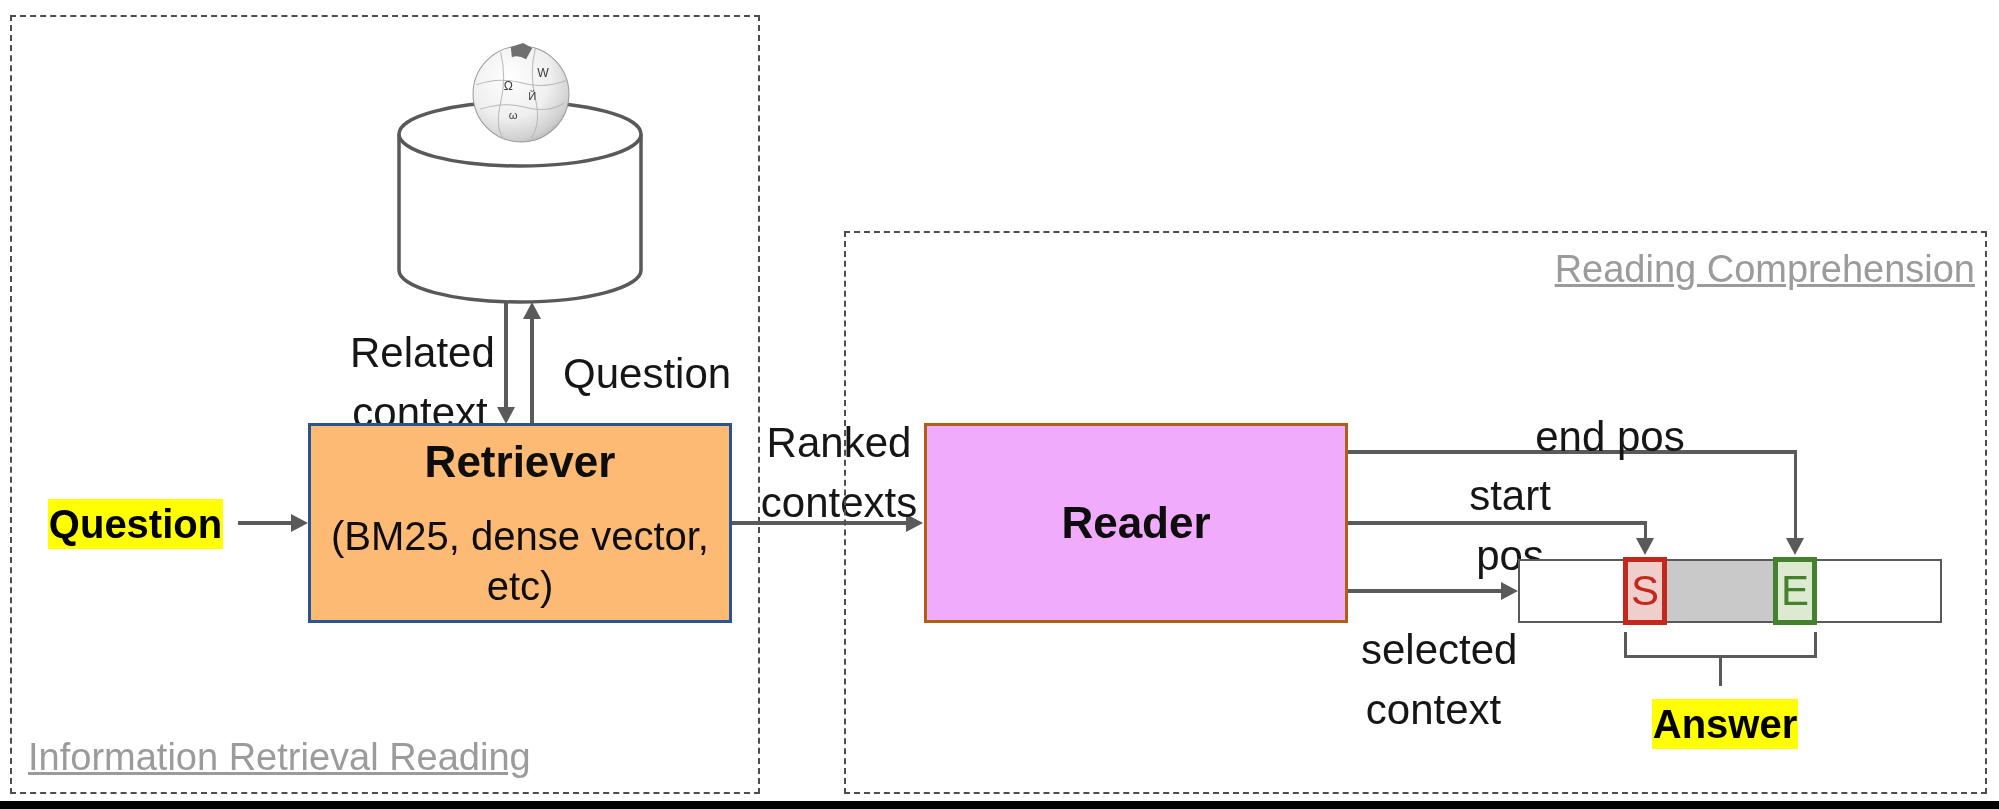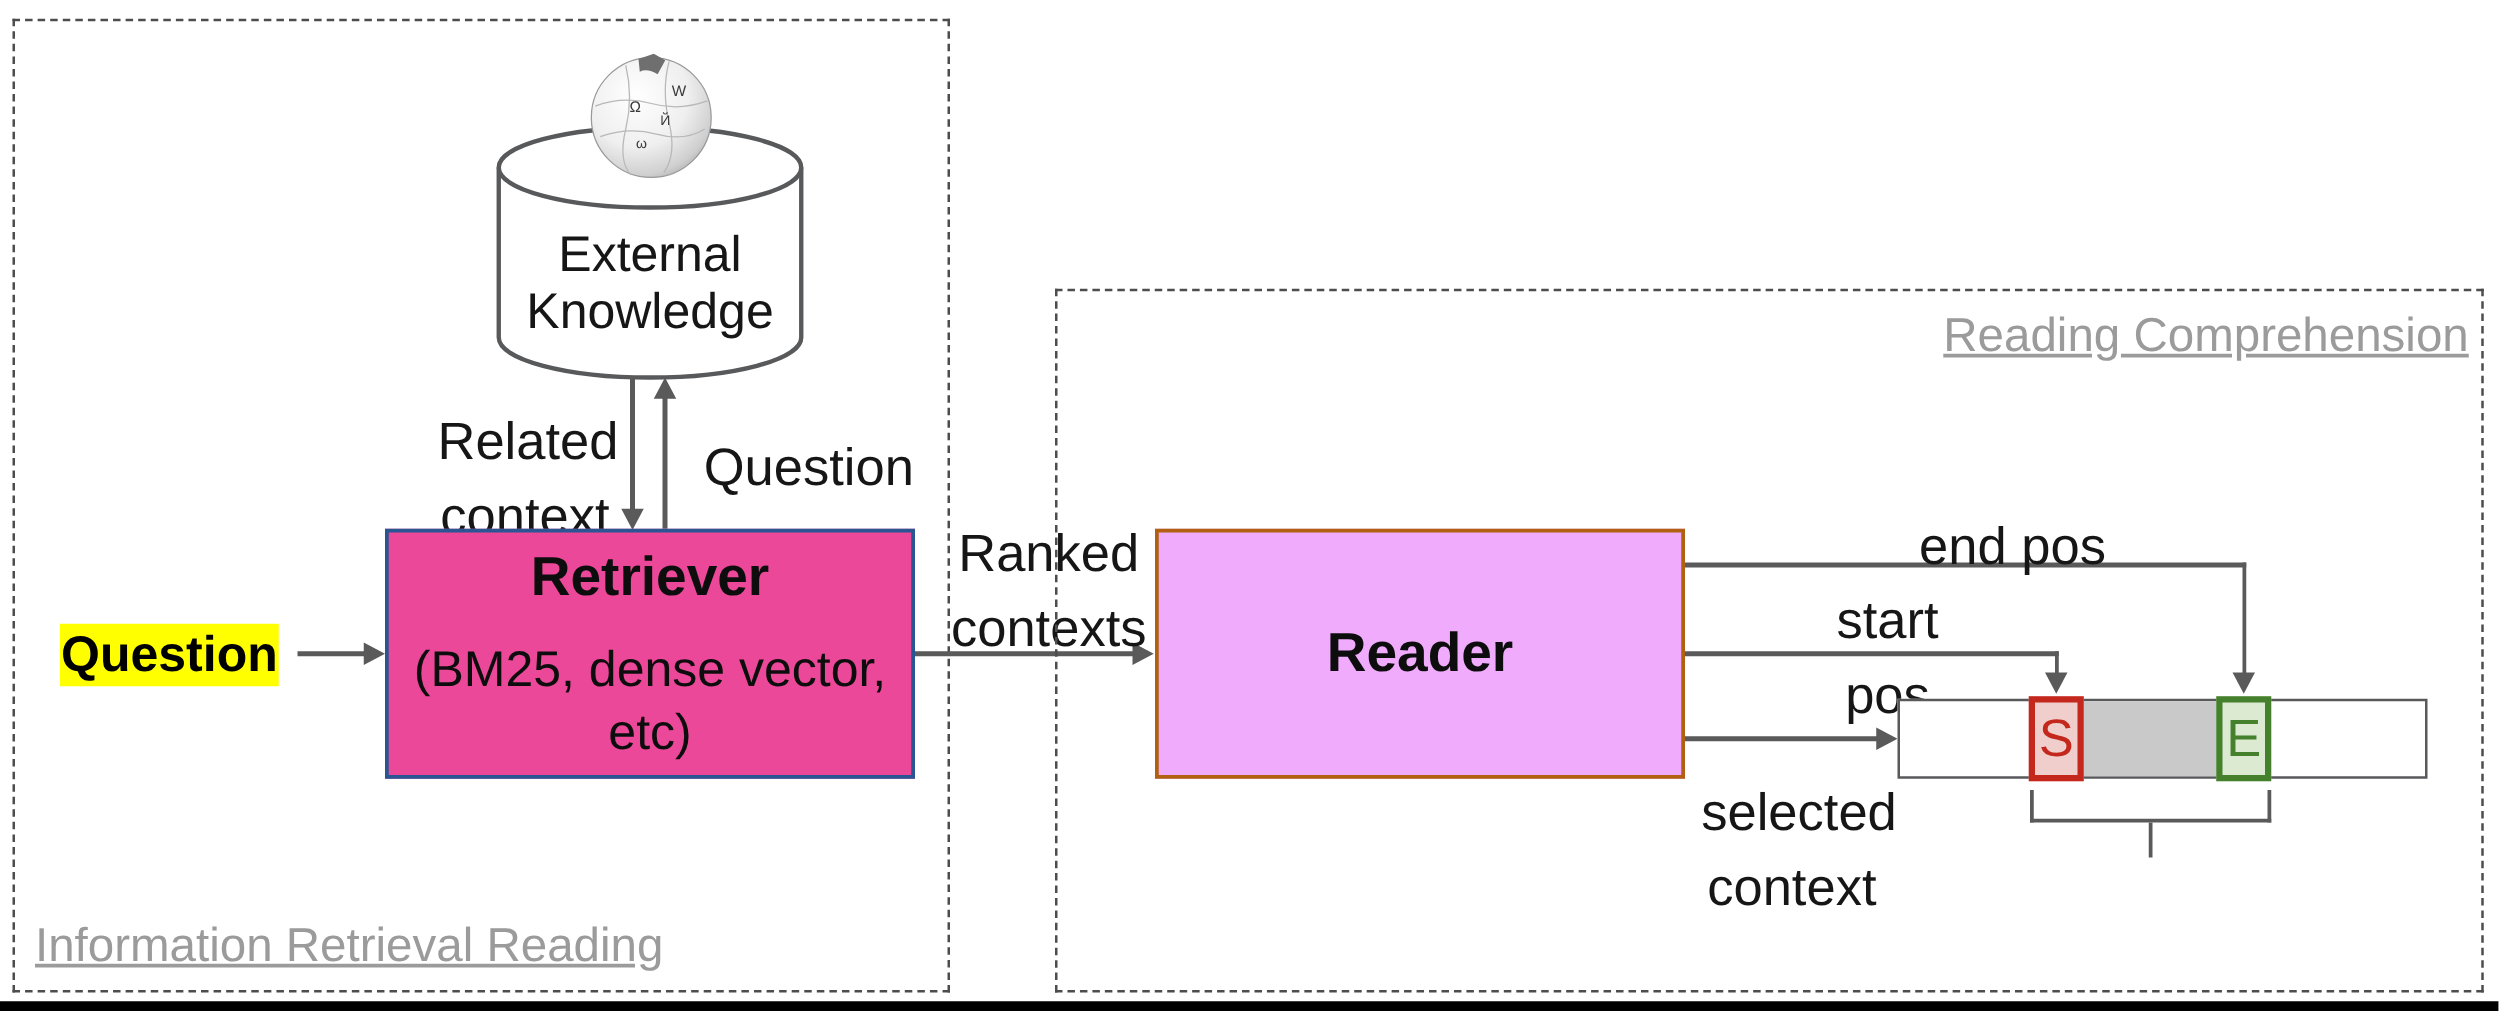--- a/index.html
+++ b/index.html
@@ -70,7 +70,6 @@
     <text x="38" y="75" font-size="11" fill="#3a3a3a">ω</text>
   </svg>
 
-  <div class="abs label" style="left:405px;top:182px;width:230px;line-height:45px;font-size:40px;">External Knowledge</div>
 
   <div class="line vline" style="left:504px;top:301px;height:108px;"></div>
   <div class="ah ah-down" style="left:497px;top:407px;"></div>

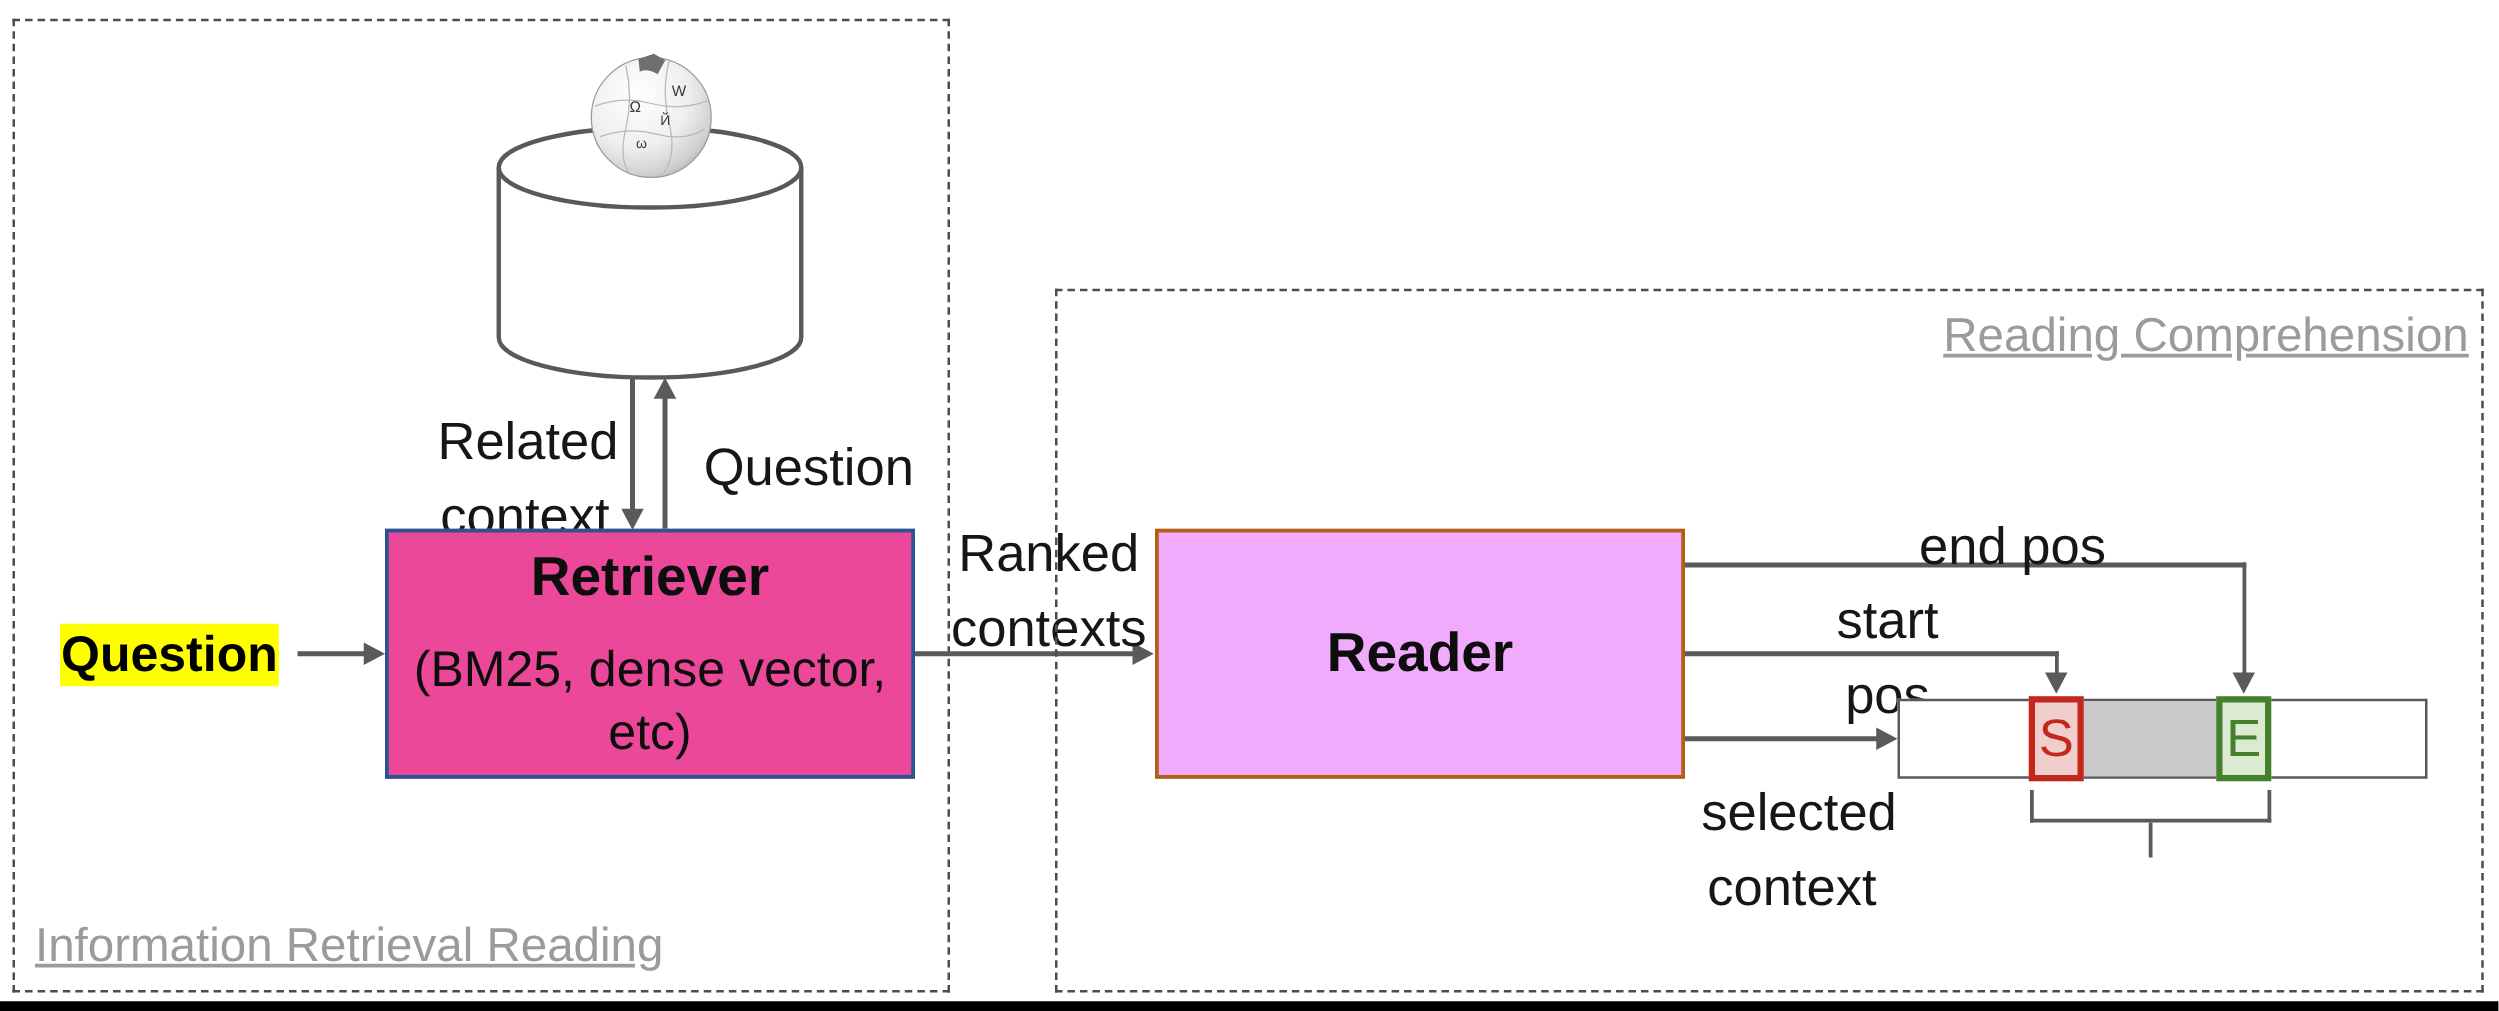--- a/index.html
+++ b/index.html
@@ -17,7 +17,7 @@
   }
   .node{position:absolute;box-sizing:border-box;display:flex;flex-direction:column;
         align-items:center;justify-content:center;text-align:center;}
-  #retriever-box{background:#ec4899;border:3px solid #2a5593;}
+  #retriever-box{background:#fdba74;border:3px solid #2a5593;}
   #reader-box{background:#f0abfc;border:3px solid #b06010;}
   .node-title{font-weight:bold;font-size:44px;line-height:52px;color:#0d0d0d;}
   .node-sub{font-size:40px;line-height:50px;color:#0d0d0d;margin-top:23px;}

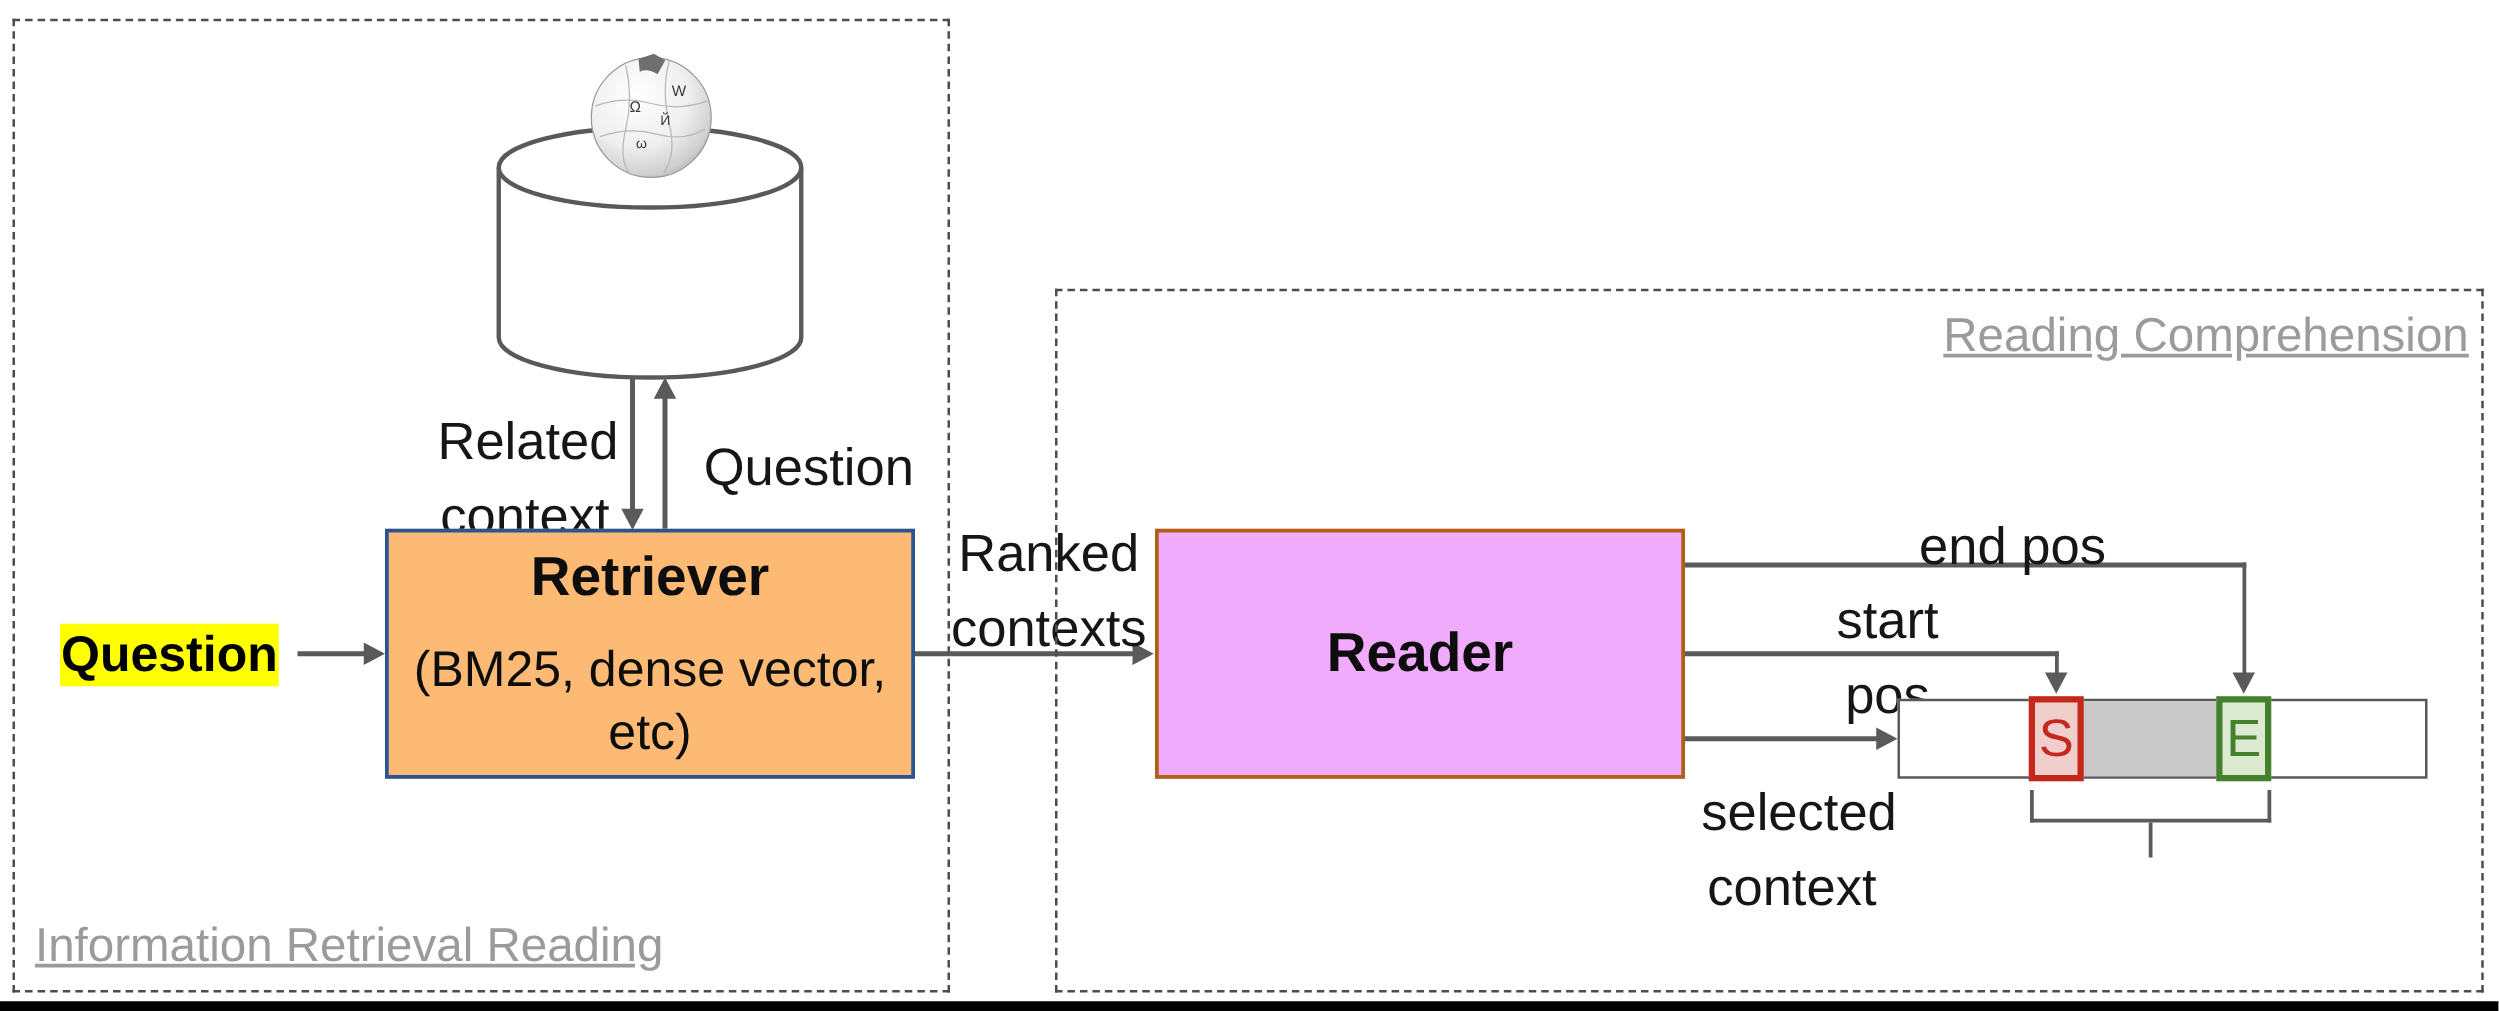--- a/index.html
+++ b/index.html
@@ -124,6 +124,7 @@
   <div class="line" style="left:1624px;top:655px;width:193px;height:3px;"></div>
   <div class="line" style="left:1719px;top:658px;width:3px;height:28px;"></div>
 
+  <div class="hl" style="left:1652px;top:699px;width:146px;height:50px;">Answer</div>
 
   <div id="bottom-edge"></div>
 </div>

